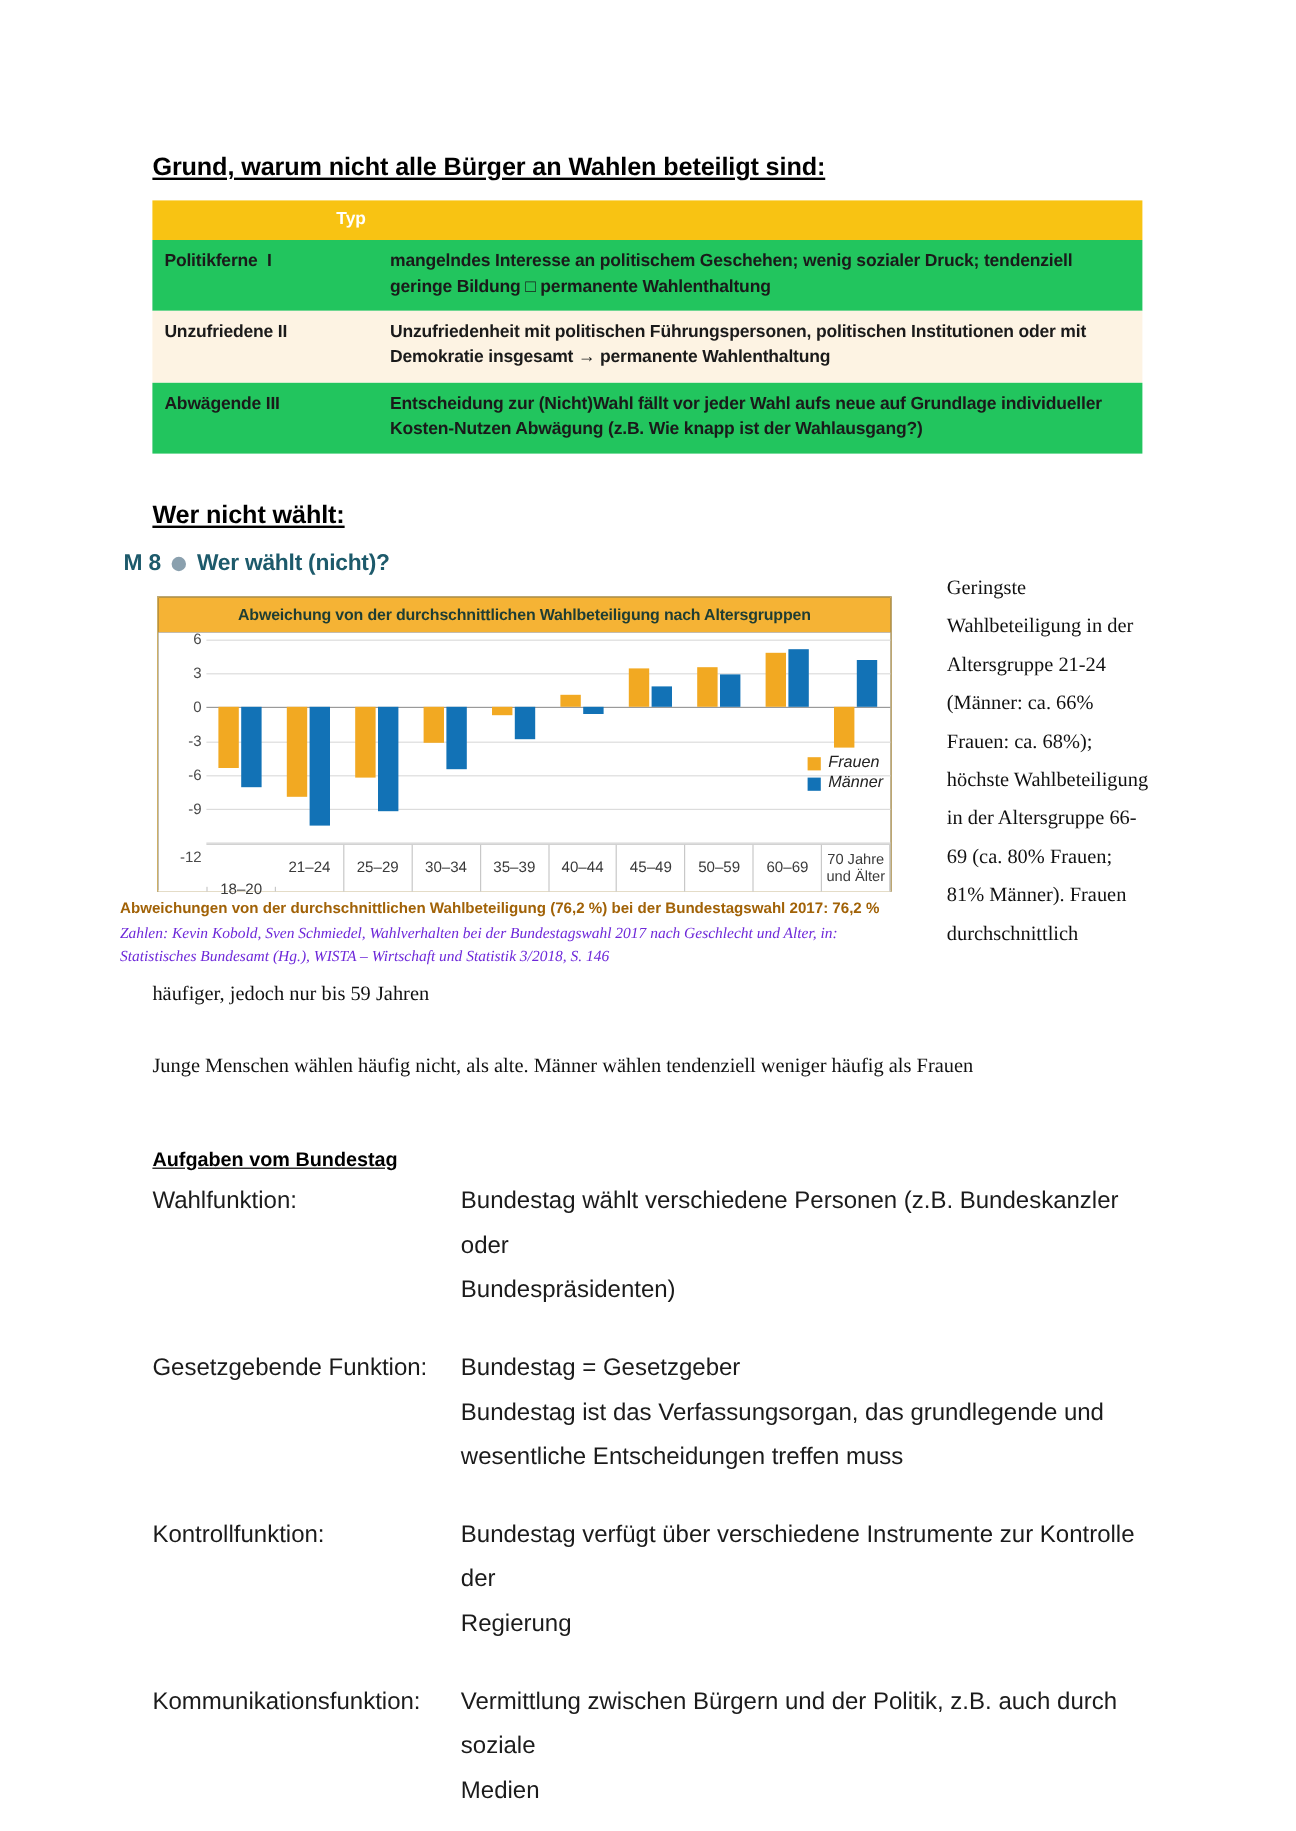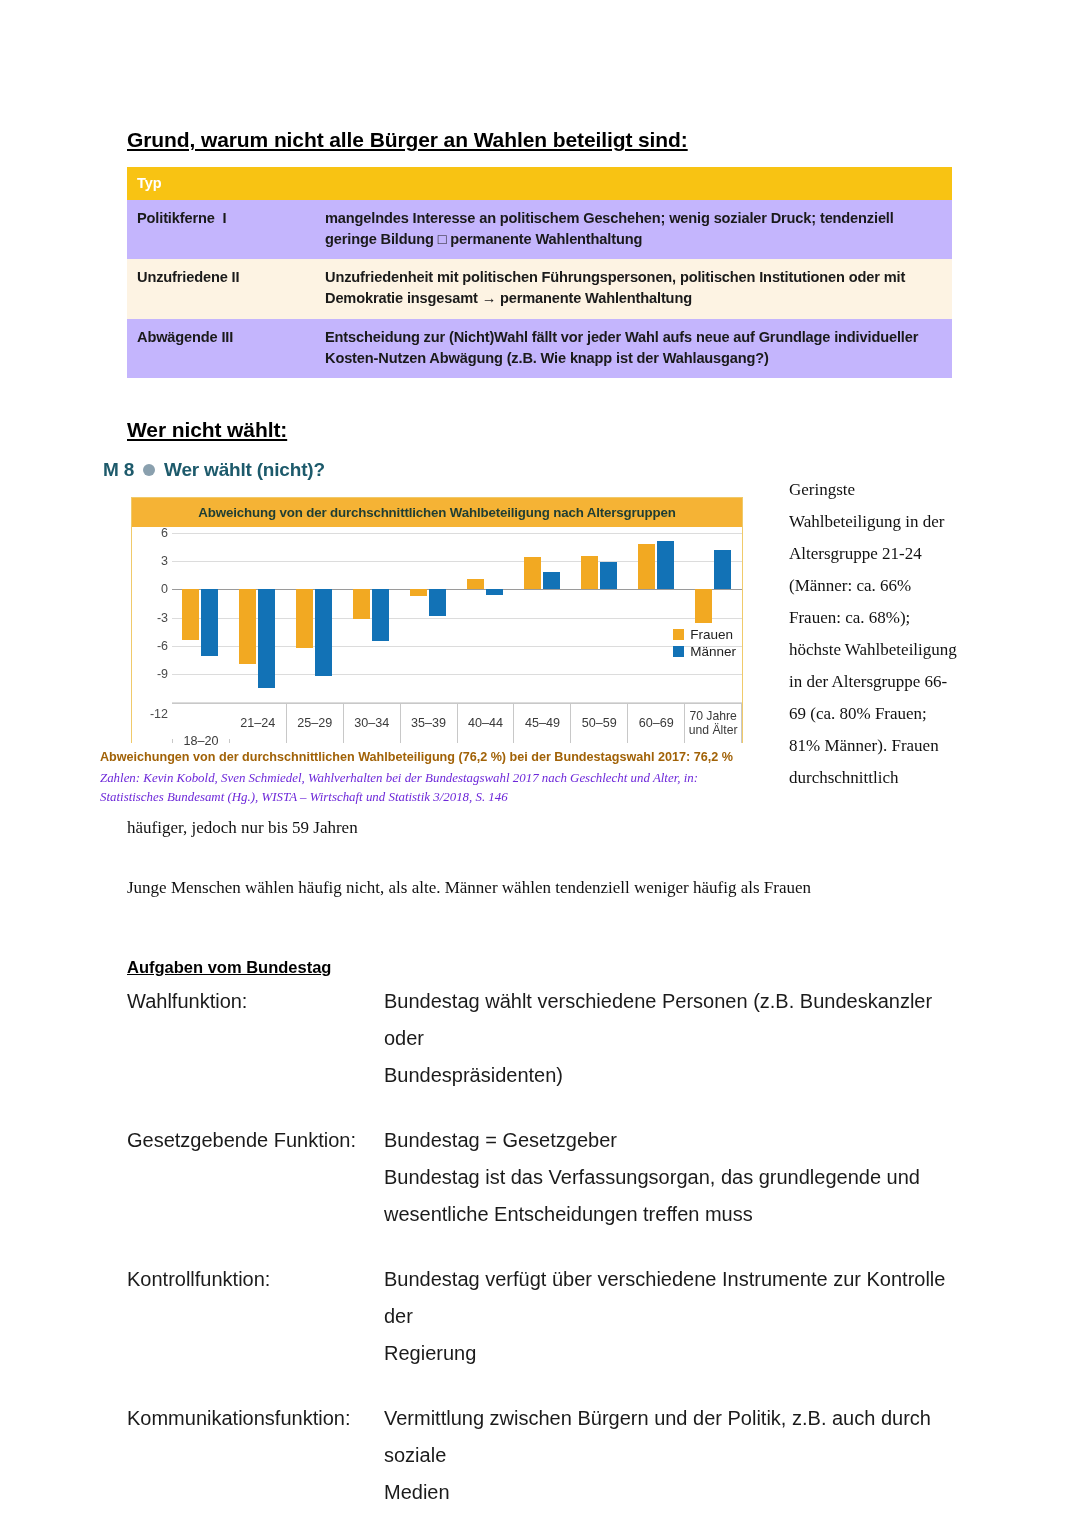--- a/index.html
+++ b/index.html
@@ -54,7 +54,7 @@
     color: #ffffff;
     font-size: 14.5px;
     font-weight: bold;
-    text-align: left;
+    text-align: right;
     padding: 6px 10px 7px 10px;
     height: 20px;
     vertical-align: middle;

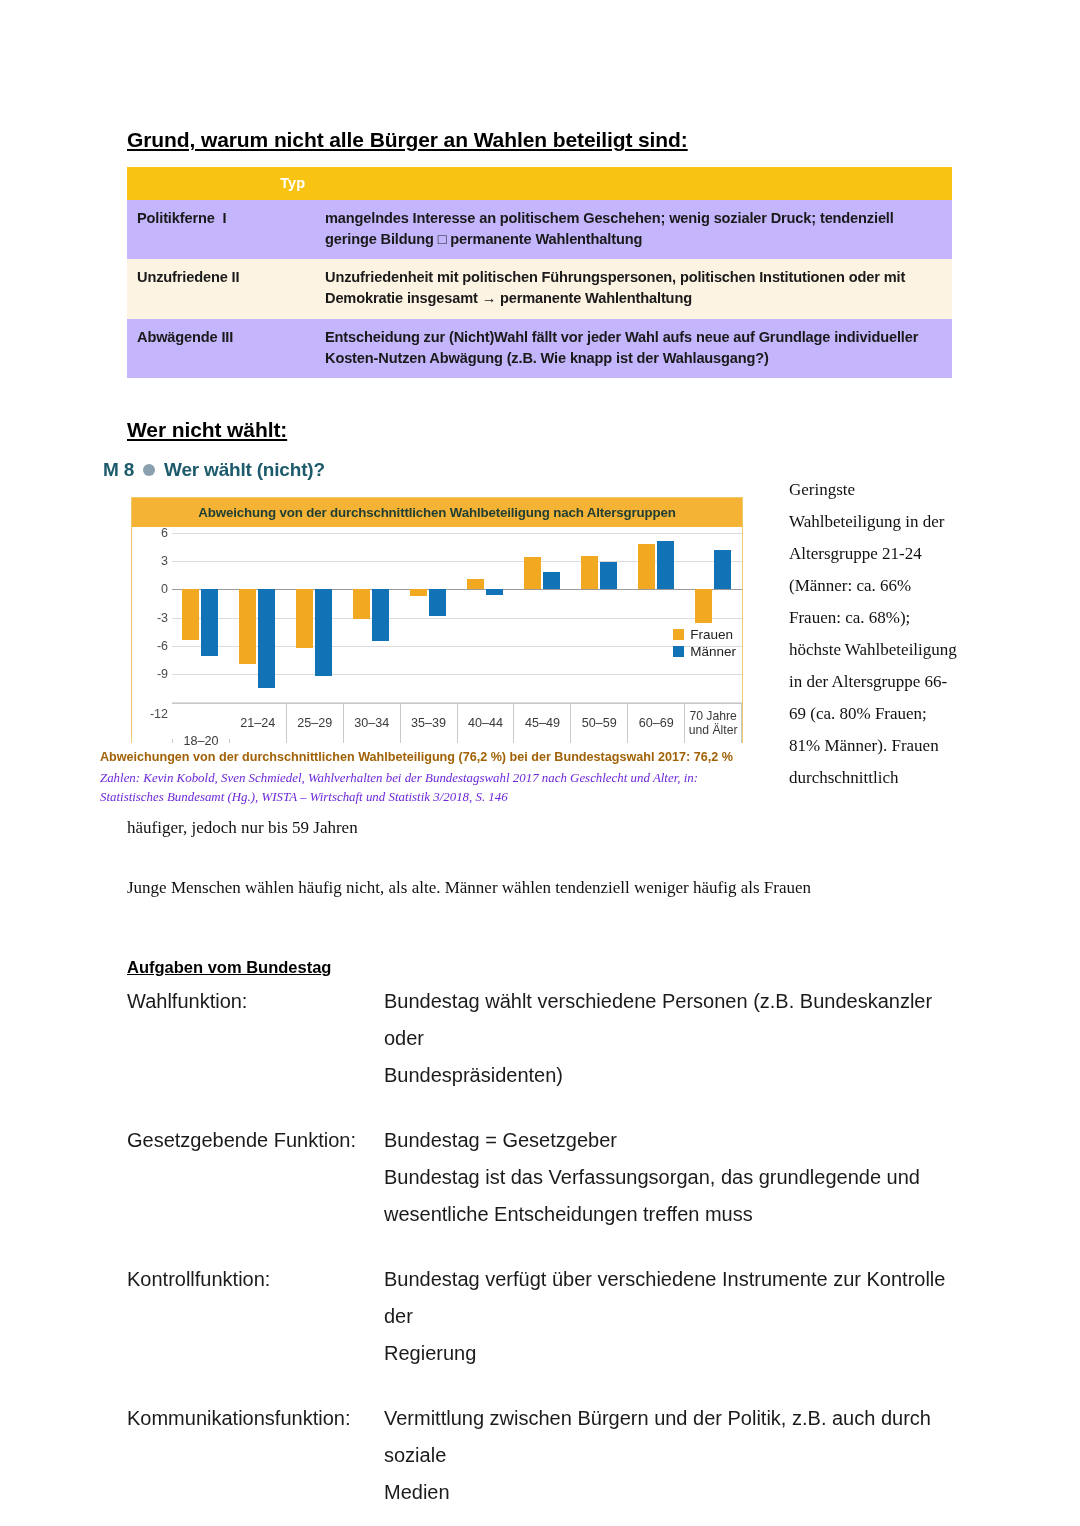--- a/index.html
+++ b/index.html
@@ -68,7 +68,7 @@
     color: #1a1a1a;
     letter-spacing: -0.15px;
   }
-  .typen-table tr.odd td { background: #c4b5fd; }
+  .typen-table tr.odd td { background: #22c55e; }
   .typen-table tr.even td { background: #fdf3e3; }
   .typen-table td.type-cell { white-space: pre; }
 

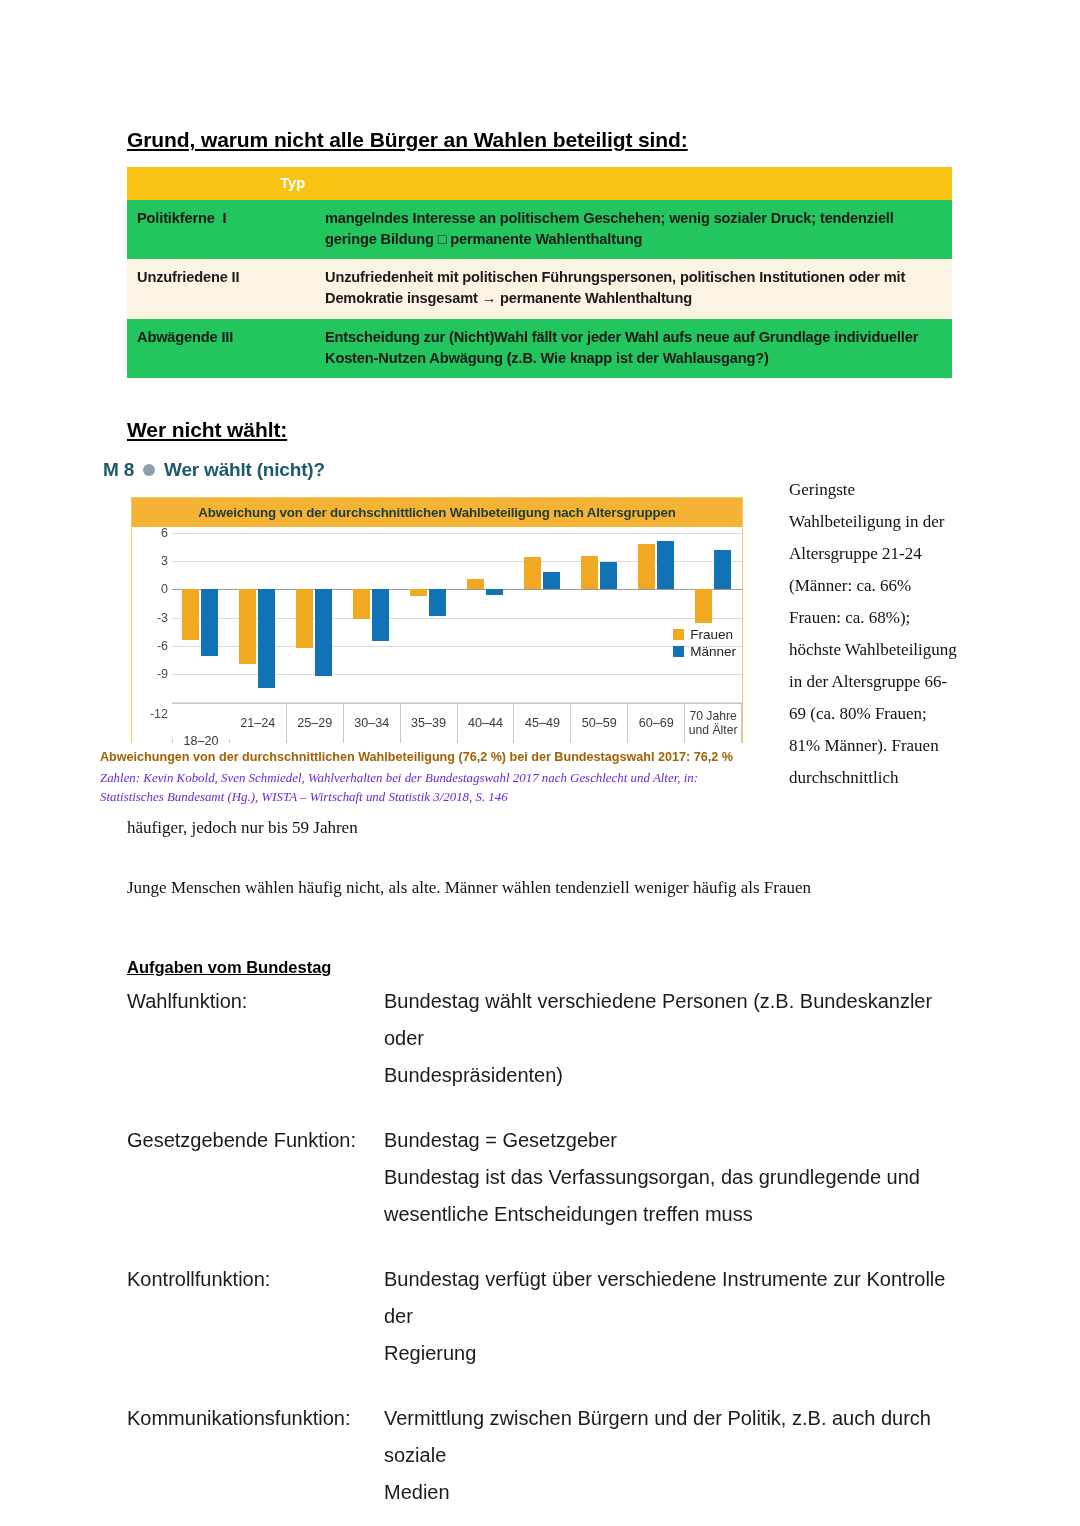--- a/index.html
+++ b/index.html
@@ -212,9 +212,10 @@
   }
   #legend .lrow {
     display: flex;
-    align-items: center;
+    align-items: flex-end;
     gap: 6px;
     margin-bottom: 2px;
+    font-style: italic;
   }
   #legend .sw {
     width: 11px; height: 11px; display: inline-block;

